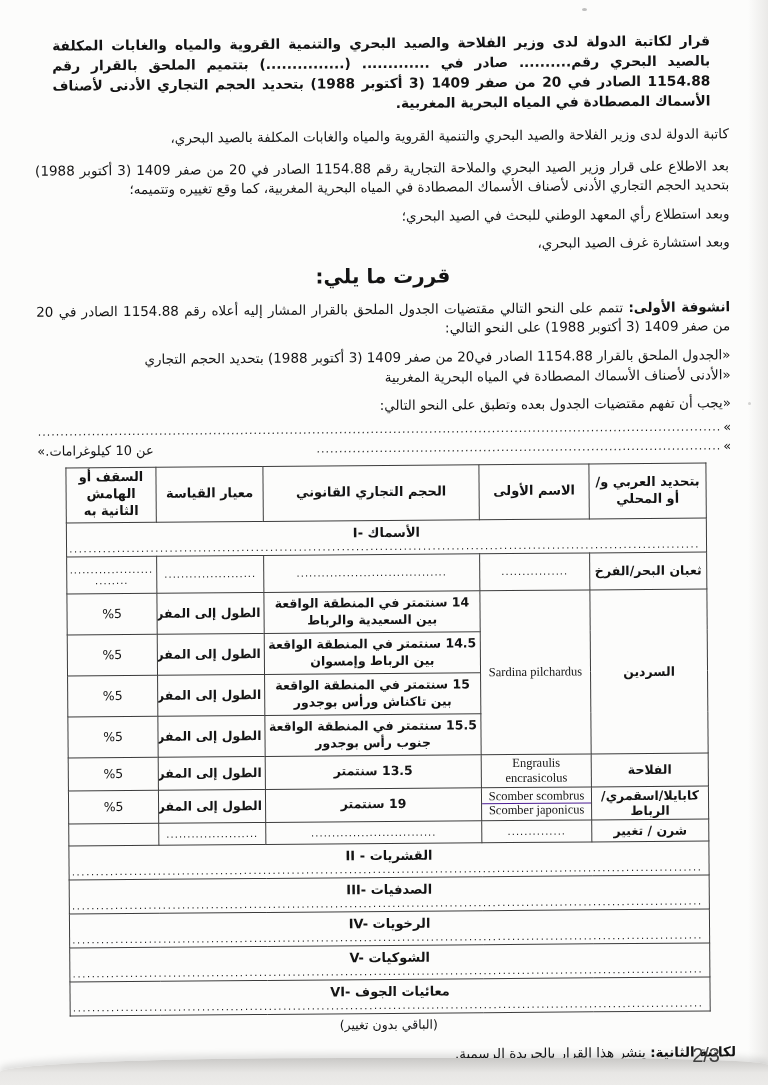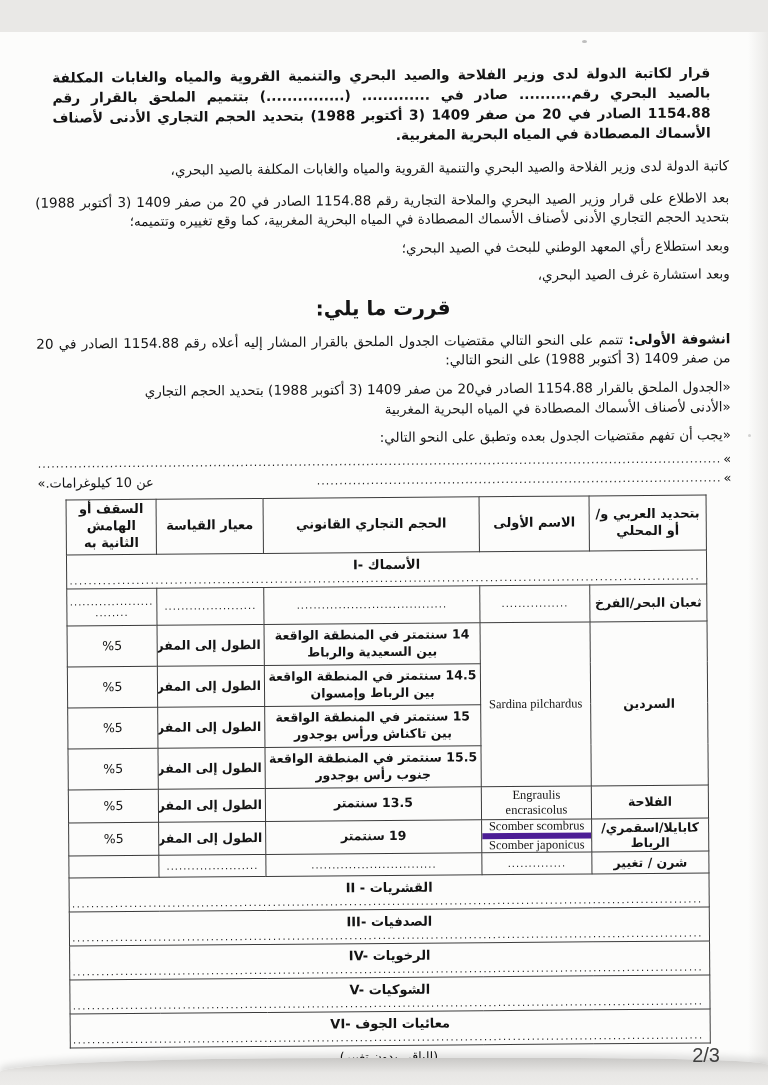--- a/index.html
+++ b/index.html
@@ -9,7 +9,7 @@
     font-family:"DejaVu Sans", sans-serif;
     color:#141414;
   }
-  .scan{position:absolute;inset:0;background:#fcfcfb;margin-top:32px;}
+  .scan{position:absolute;inset:0;background:#fcfcfb;}
   .scan-edge-right{position:absolute;top:0;right:0;width:20px;height:100%;
     background:linear-gradient(to left,#e0dfdd,rgba(252,252,251,0));opacity:.65;}
   .bottom-edge{position:absolute;left:0;right:0;bottom:0;height:27px;

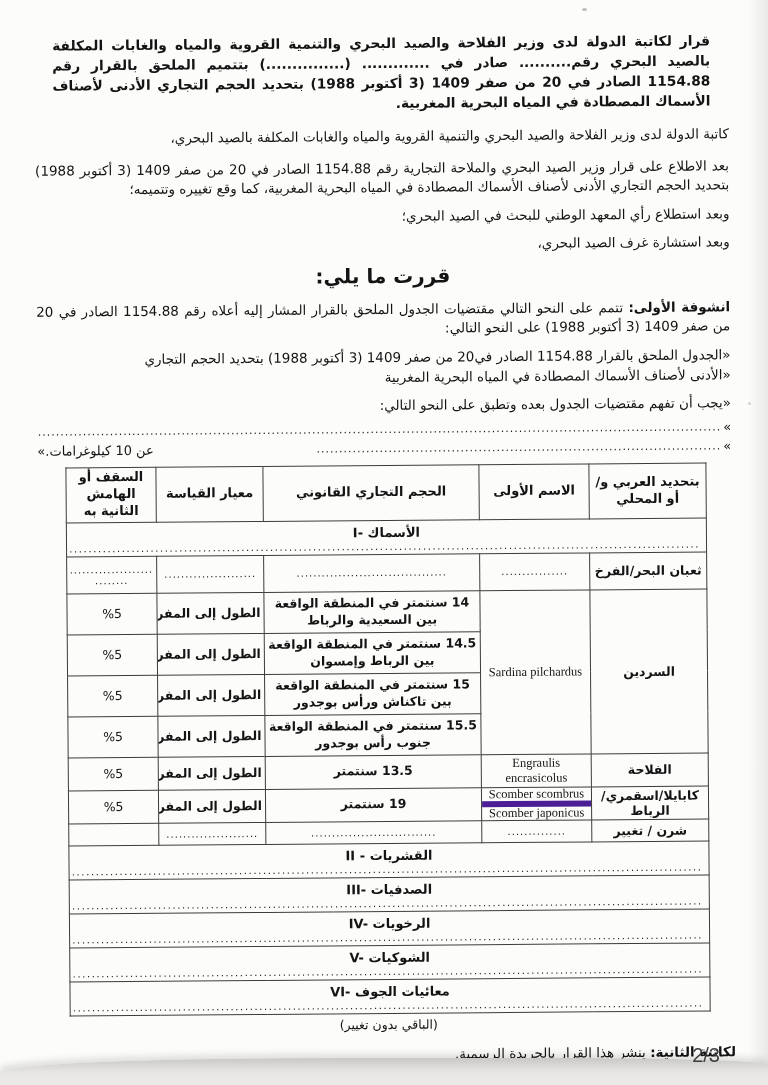--- a/index.html
+++ b/index.html
@@ -54,7 +54,7 @@
   .arname{font-weight:bold;}
   .sci{font-family:"Liberation Serif", serif;font-weight:normal;font-size:13px;}
   .sci-split div{line-height:13px;padding:0;}
-  .sci-split .top{border-bottom:6px solid #4c1d95;}
+  .sci-split .top{border-bottom:1px solid #4c1d95;}
   .sizecell{font-weight:bold;line-height:1.35;}
   .crit{font-weight:bold;white-space:nowrap;}
   .ltr{direction:ltr;unicode-bidi:isolate;}

